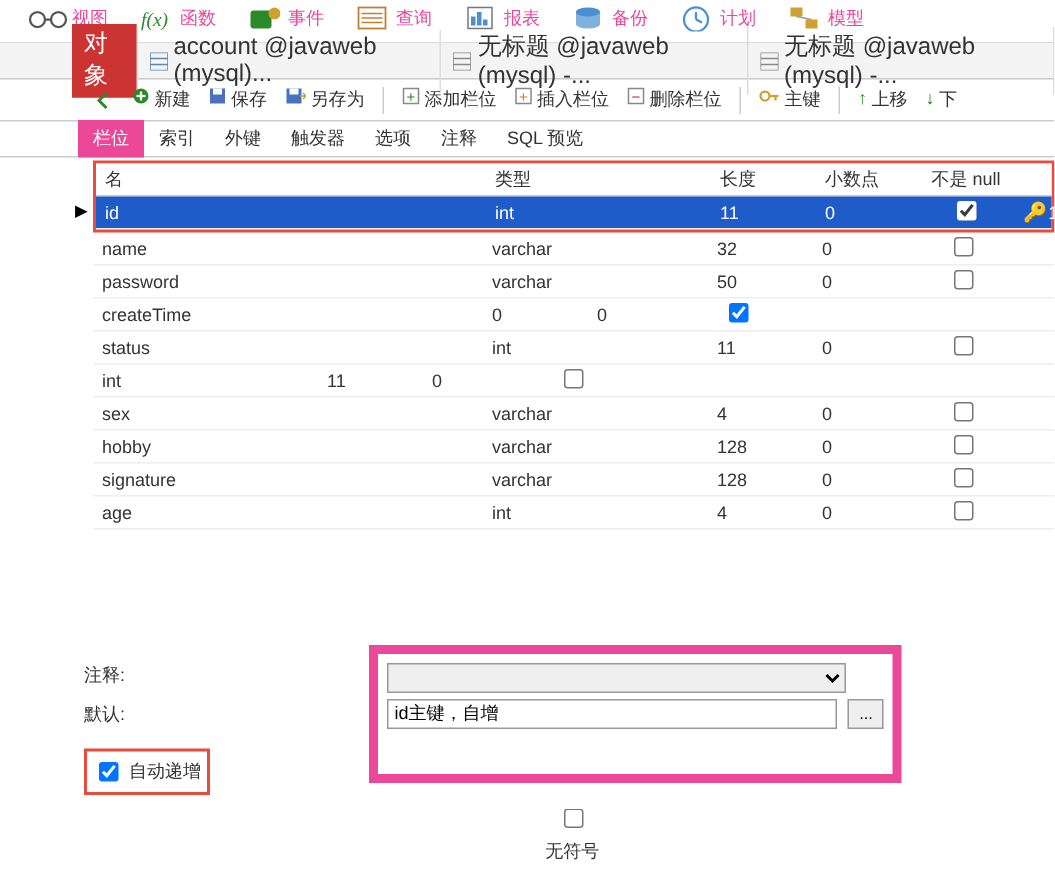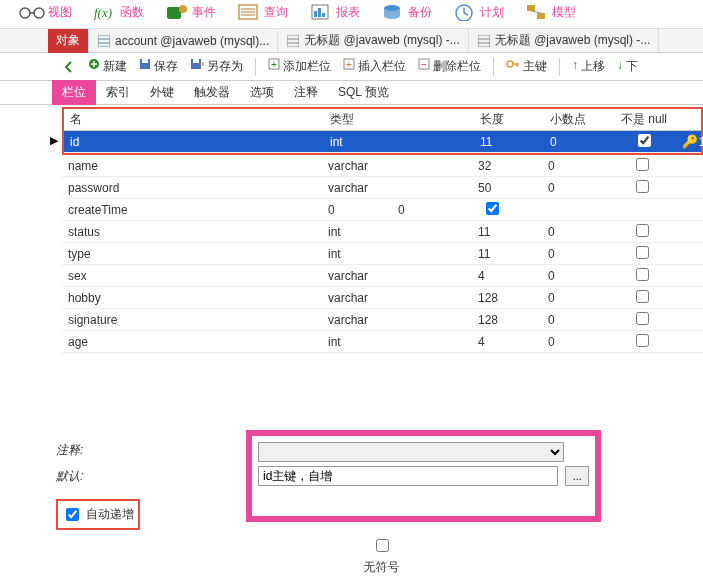--- a/index.html
+++ b/index.html
@@ -13,7 +13,7 @@
   
   
   .tabstrip { display: flex; align-items: center; background: #f4f4f4; border-bottom: 1px solid #ccc; height: 24px; padding-left: 48px; }
-  .tab { display: flex; align-items: center; gap: 4px; padding: 3px 8px; font-size: 12px; cursor: pointer; border-right: 1px solid #ddd; }
+  .tab { display: flex; align-items: center; gap: 4px; padding: 3px 8px; font-size: 16px; cursor: pointer; border-right: 1px solid #ddd; }
   .tab.active { background: #cc3333; color: #fff; border-bottom: 1px solid #cc3333; }
   .tab .tic { width: 14px; height: 14px; display: inline-flex; align-items: center; justify-content: center; }
   

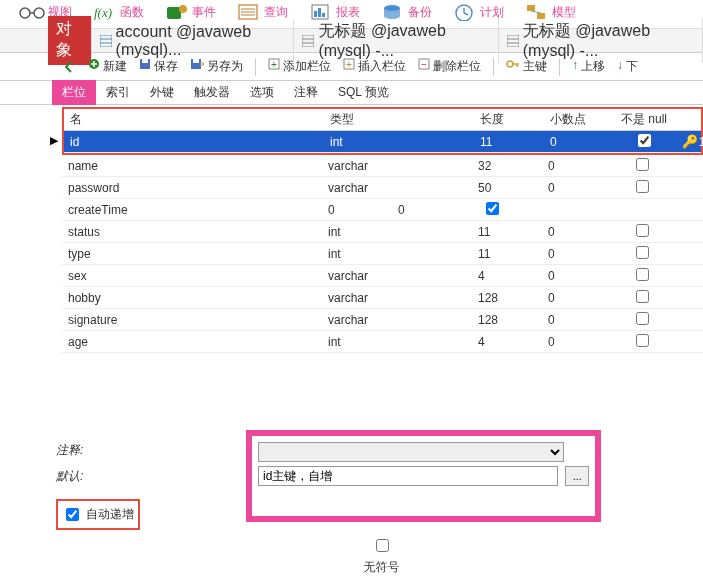--- a/index.html
+++ b/index.html
@@ -318,7 +318,6 @@
             <div class="c-key"></div>
           </div>
           <div class="row">
-            <div class="c-name">type</div>
             <div class="c-type">int</div>
             <div class="c-len">11</div>
             <div class="c-dec">0</div>

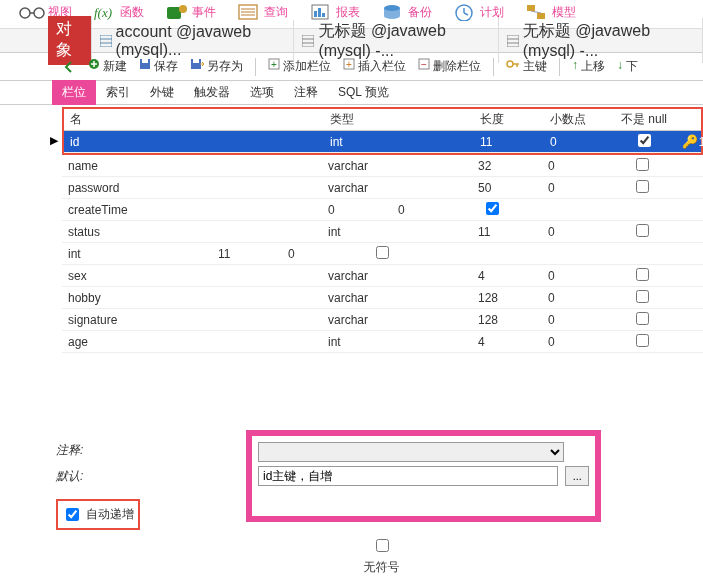--- a/index.html
+++ b/index.html
@@ -51,7 +51,7 @@
   
   .bottom { padding: 10px 0 10px 56px; margin-top: 100px; }
   .brow { display: flex; align-items: center; height: 26px; margin-bottom: 2px; }
-  .blabel { width: 190px; font-style: italic; }
+  .blabel { width: 190px; }
   .bfield { }
   .bfield select, .bfield input[type=text] { height: 20px; font-size: 12px; border: 1px solid #999; padding: 1px 4px; }
   .bfield select { width: 306px; }

